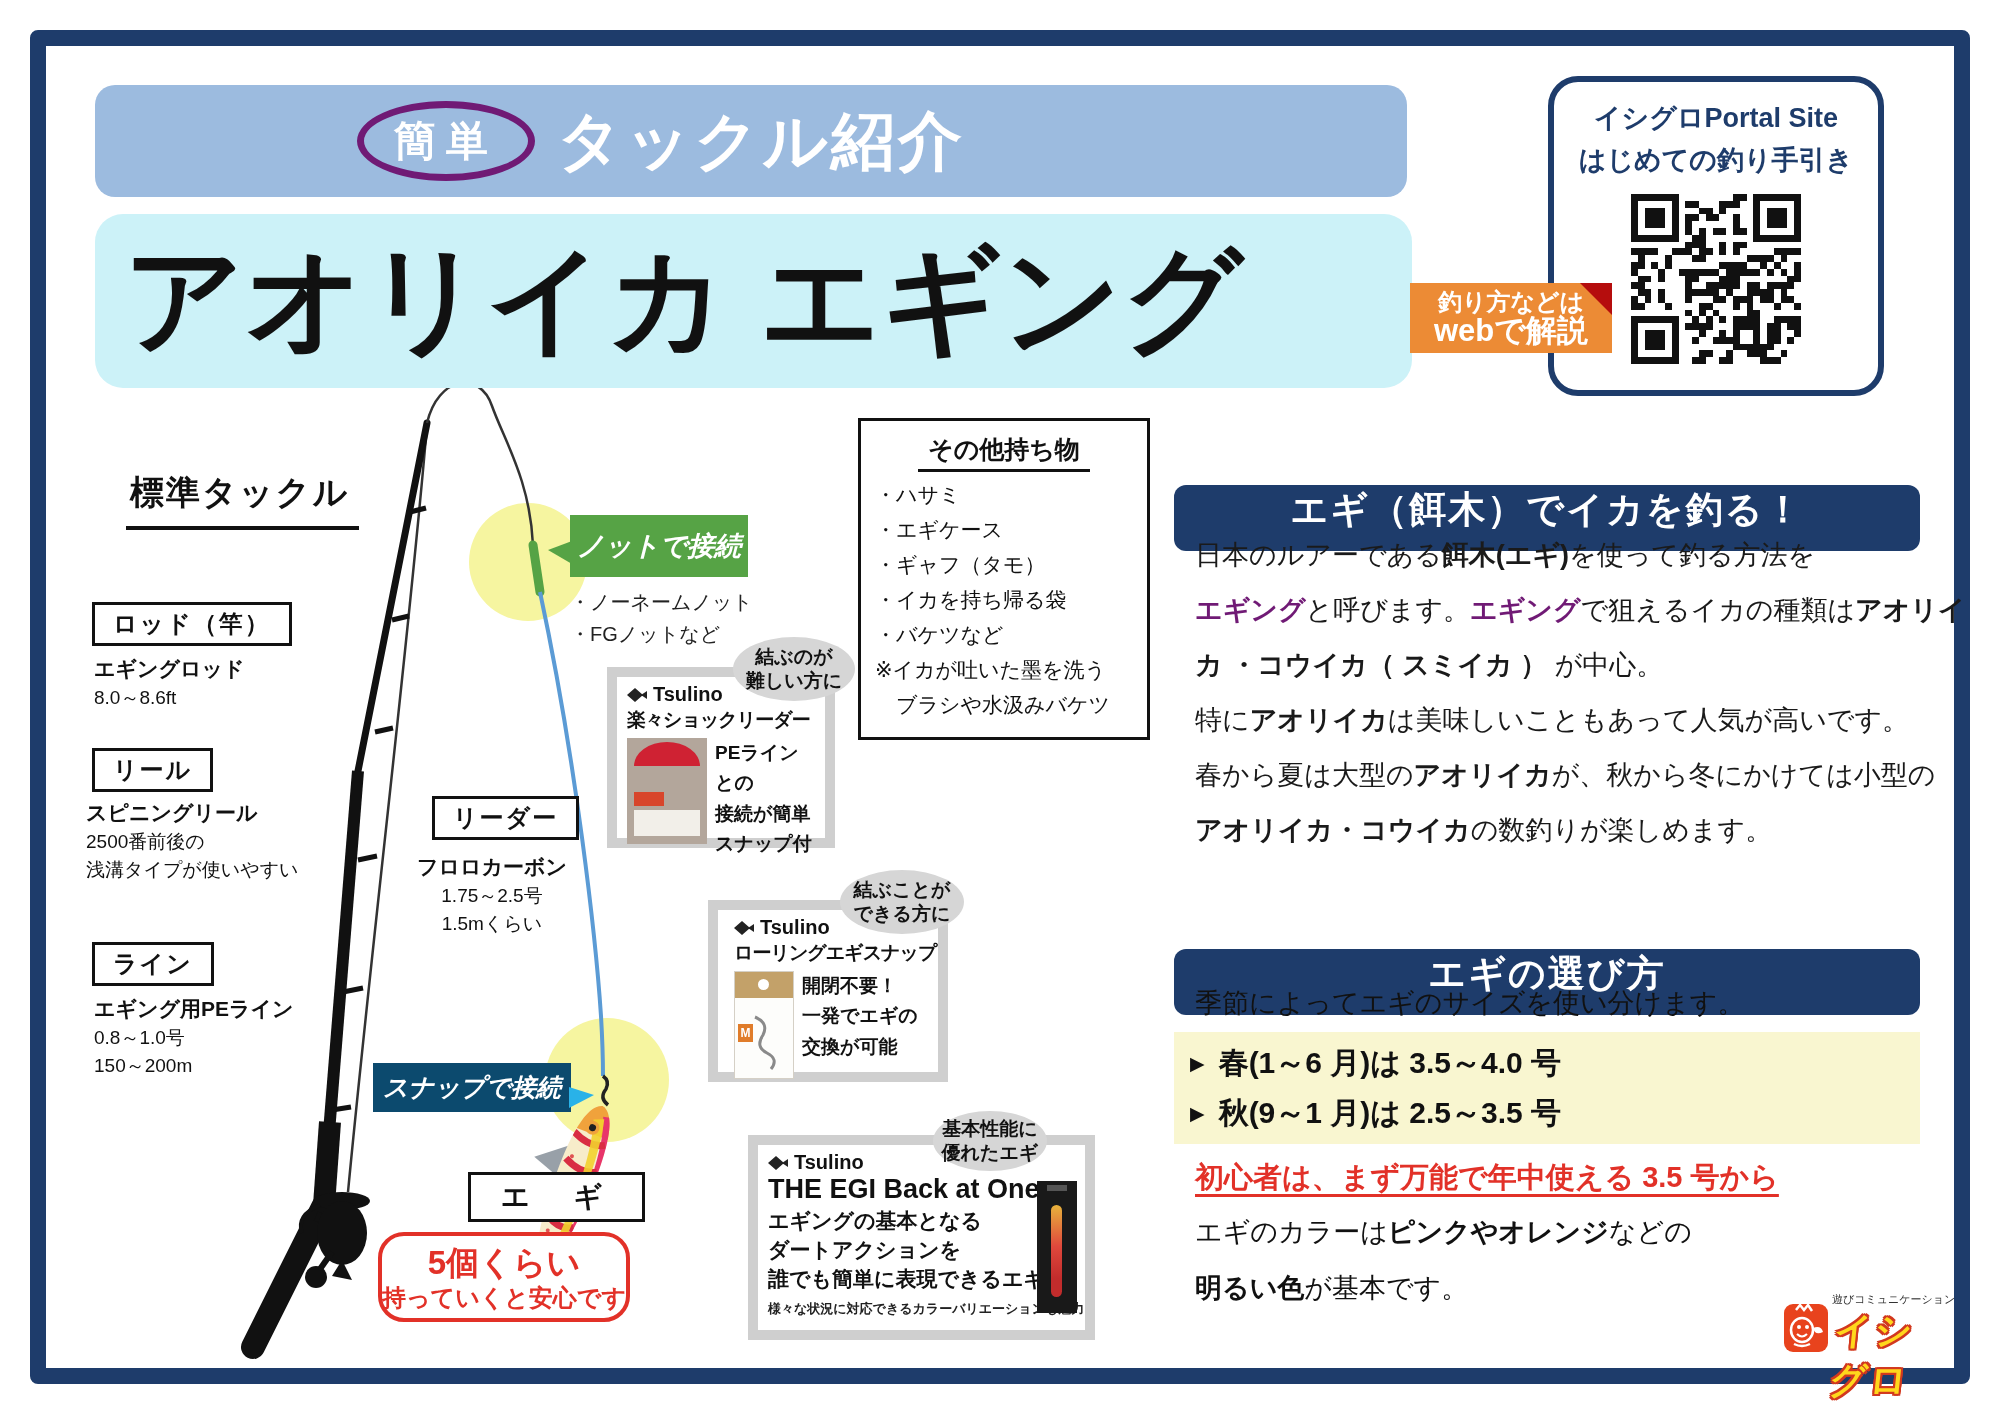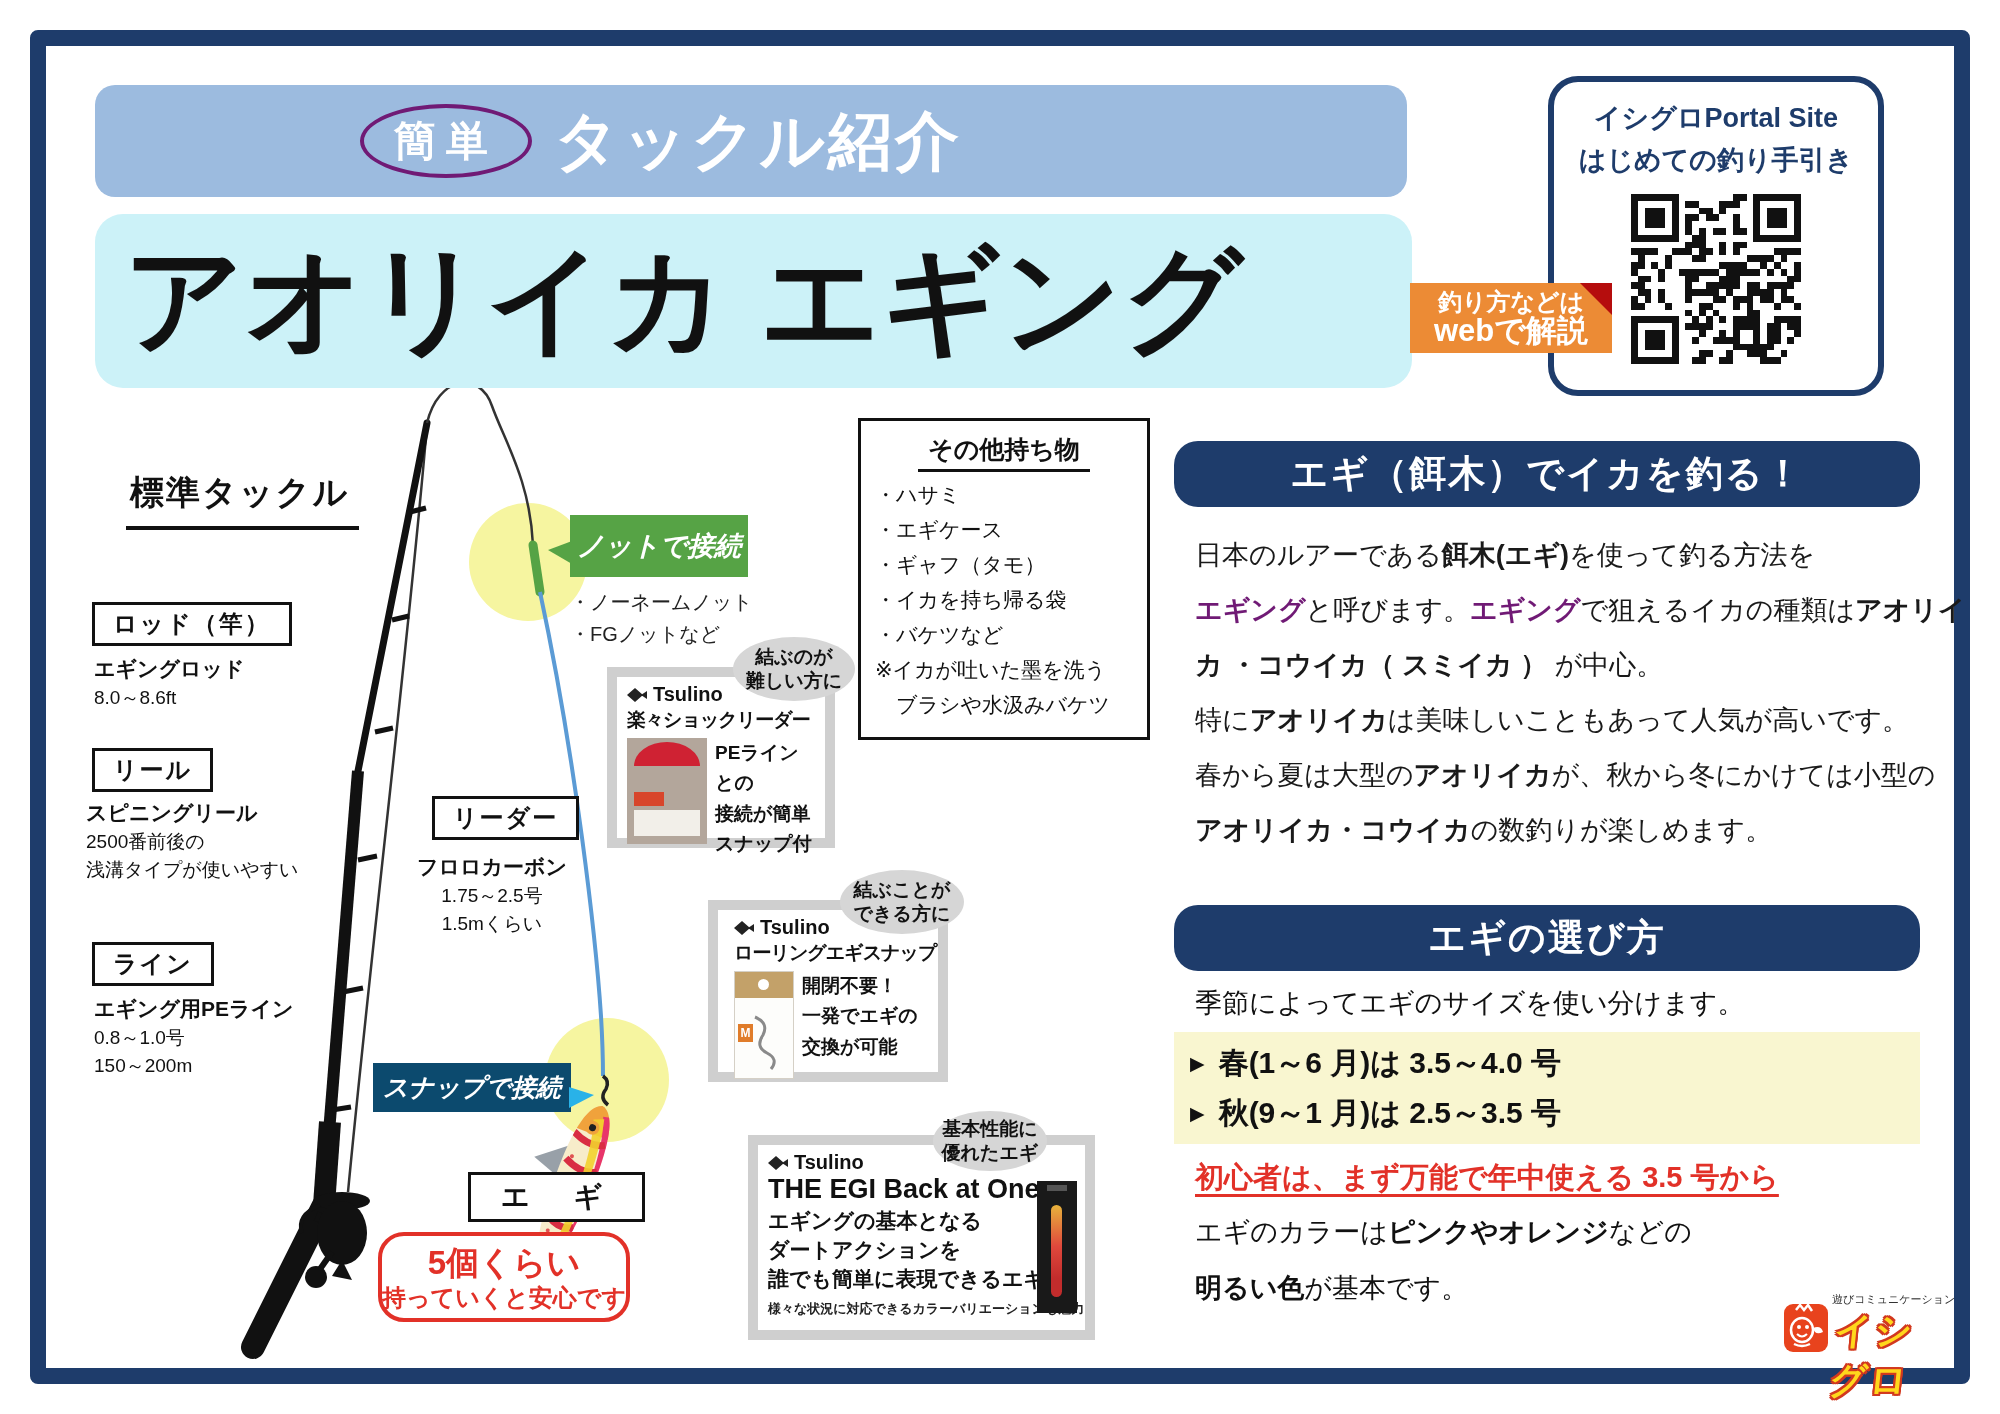--- a/index.html
+++ b/index.html
@@ -11,7 +11,7 @@
   .hdr-banner{position:absolute;left:95px;top:85px;width:1312px;height:112px;background:#9cbbdf;border-radius:20px;
               display:flex;align-items:center;justify-content:center;gap:22px;}
   .hdr-inner{display:flex;align-items:center;gap:22px;transform:translateX(-90px);}
-  .badge-oval{border:4px solid #701a75;border-radius:50%;color:#fff;font-weight:800;font-size:42px;
+  .badge-oval{border:7px solid #701a75;border-radius:50%;color:#fff;font-weight:800;font-size:42px;
               padding:12px 30px;letter-spacing:10px;line-height:1;}
   .hdr-title{color:#fff;font-size:64px;font-weight:900;letter-spacing:3px;}
   .title-banner{position:absolute;left:95px;top:214px;width:1317px;height:174px;background:#ccf2f8;border-radius:28px;

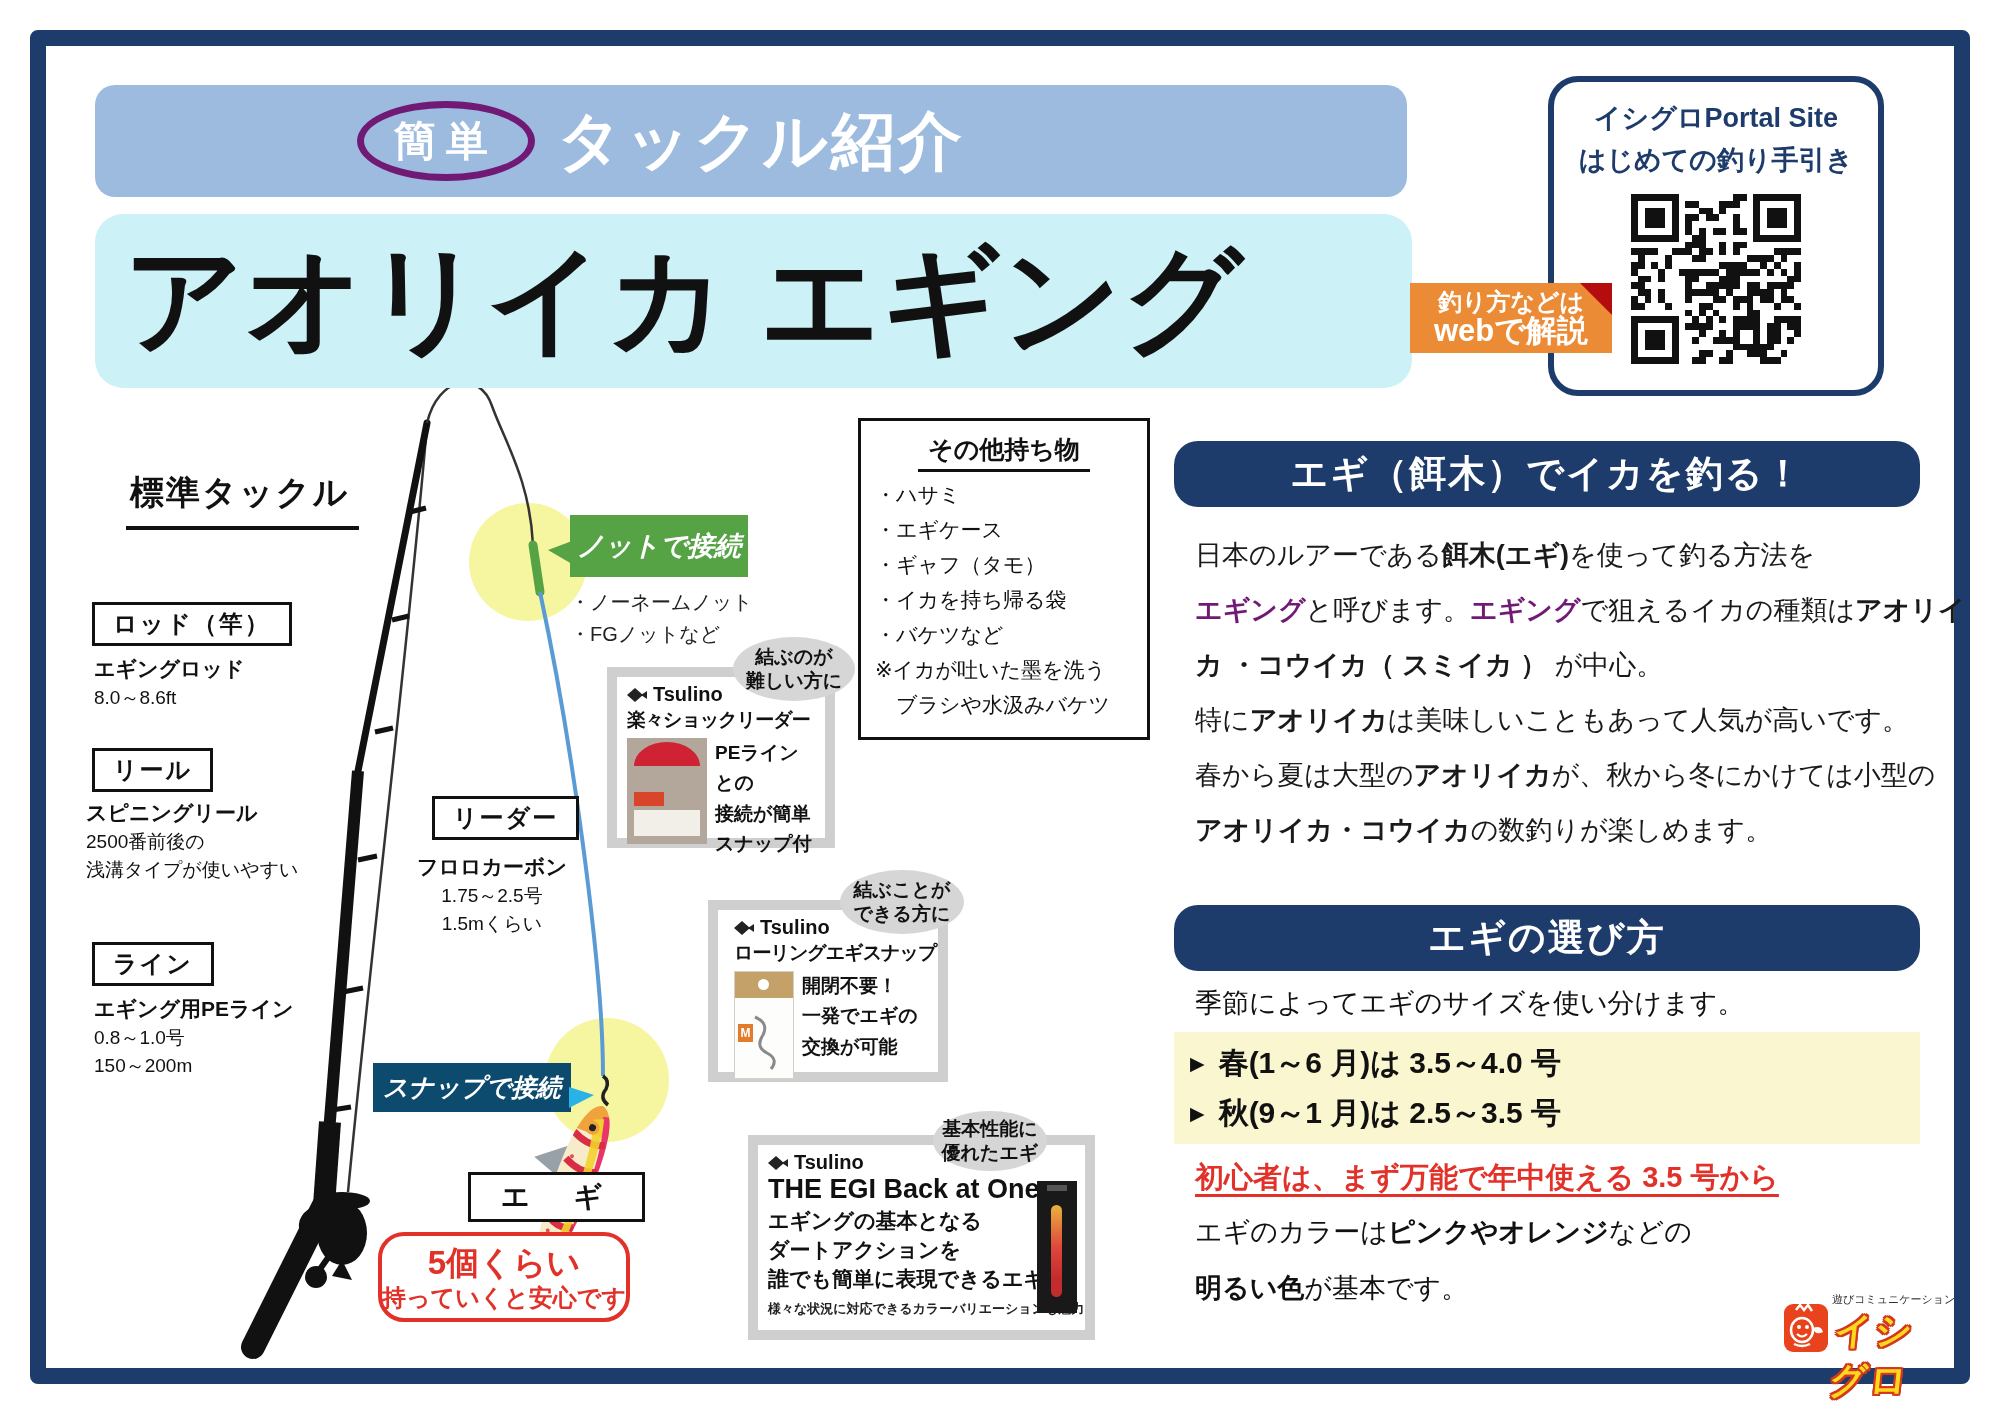--- a/index.html
+++ b/index.html
@@ -99,8 +99,8 @@
   .thumb3 .cap{position:absolute;left:10px;top:4px;width:20px;height:6px;background:#555;}
 
   
-  .secbar{position:absolute;left:1174px;width:746px;height:66px;background:#1e3c6b;border-radius:24px;
-          display:flex;align-items:center;justify-content:center;color:#fff;font-size:37px;font-weight:900;letter-spacing:2px;}
+  .secbar{position:absolute;left:1174px;width:746px;height:66px;background:#1e3c6b;border-radius:12px;
+          display:flex;align-items:flex-start;justify-content:center;color:#fff;font-size:37px;font-weight:900;letter-spacing:2px;margin-top:44px;}
   .sb1{top:441px;}
   .sb2{top:905px;}
   .para{position:absolute;left:1195px;top:528px;width:740px;font-size:27px;color:#1a1a1a;}

